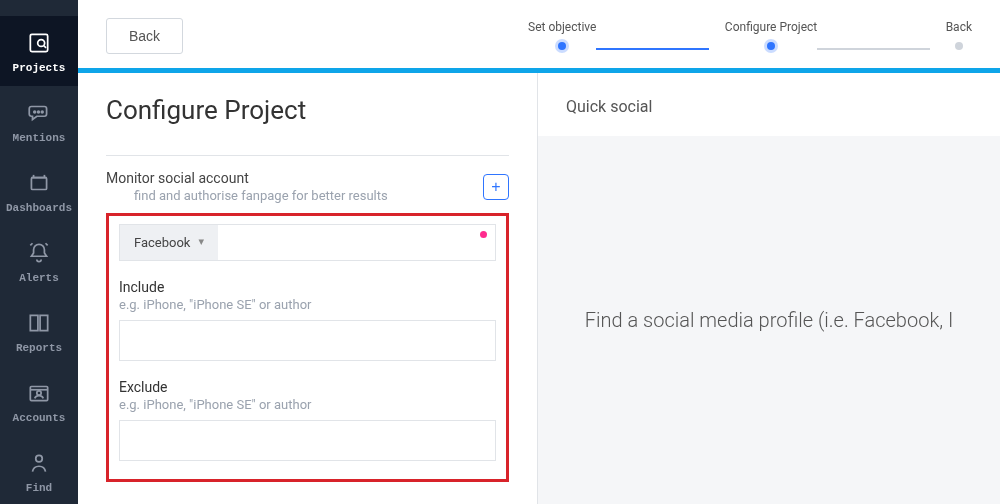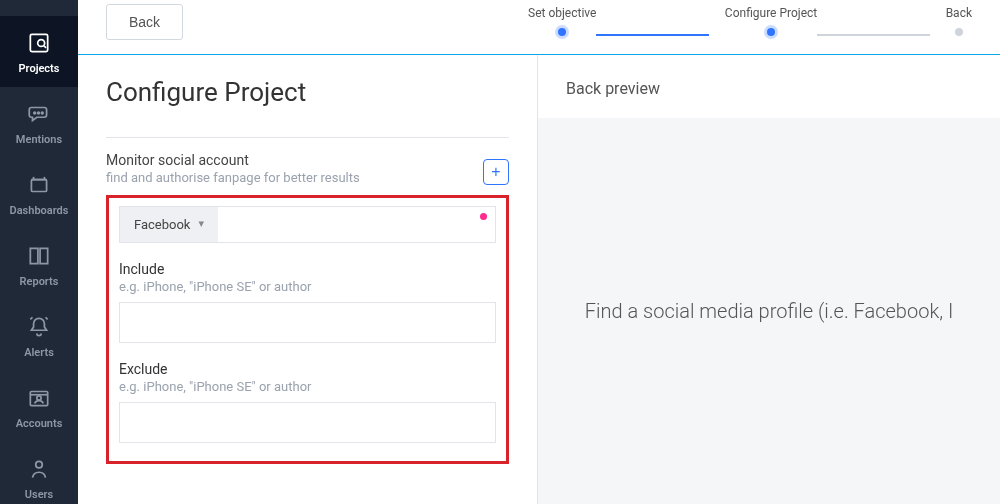--- a/index.html
+++ b/index.html
@@ -50,8 +50,8 @@
   .topbar {
     display: flex;
     align-items: center;
-    padding: 4px 28px 14px 28px;
-    border-bottom: 1px solid #0ea5e9;
+    padding: 18px 28px 14px 28px;
+    border-bottom: 5px solid #0ea5e9;
   }
   .back-btn {
     border: 1px solid #d3d8de;

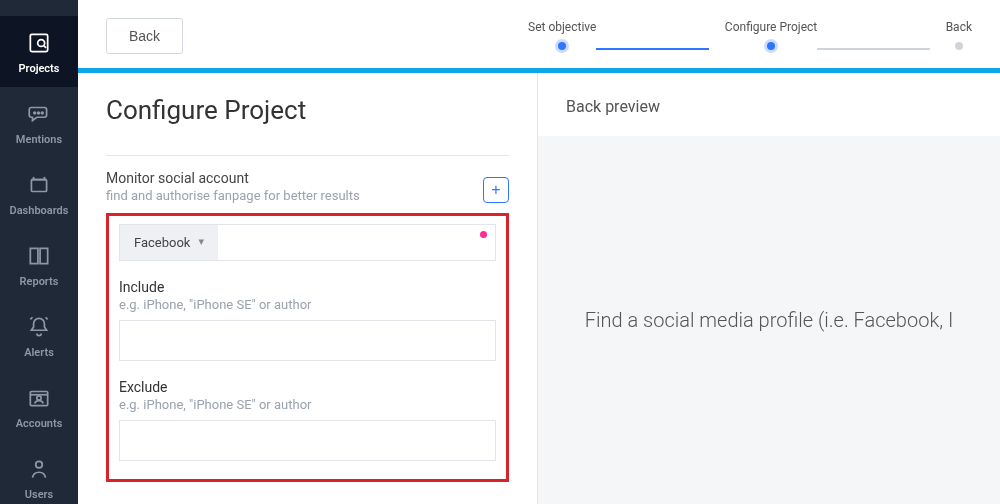--- a/index.html
+++ b/index.html
@@ -23,6 +23,7 @@
     padding-top: 16px;
     gap: 0;
     flex-shrink: 0;
+    font-family: Liberation Mono, monospace;
   }
   .sidebar-item {
     width: 100%;

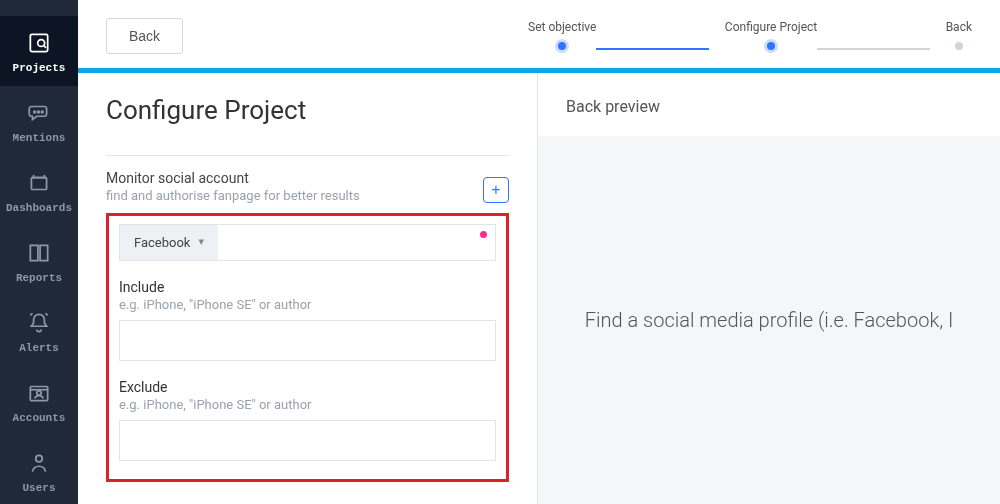--- a/index.html
+++ b/index.html
@@ -306,7 +306,7 @@
       </div>
 
       <div class="right-col">
-        <div class="preview-head">Back preview</div>
+        <div class="preview-head">Quick social</div>
         <div class="preview-body">Find a social media profile (i.e. Facebook, I</div>
       </div>
     </div>

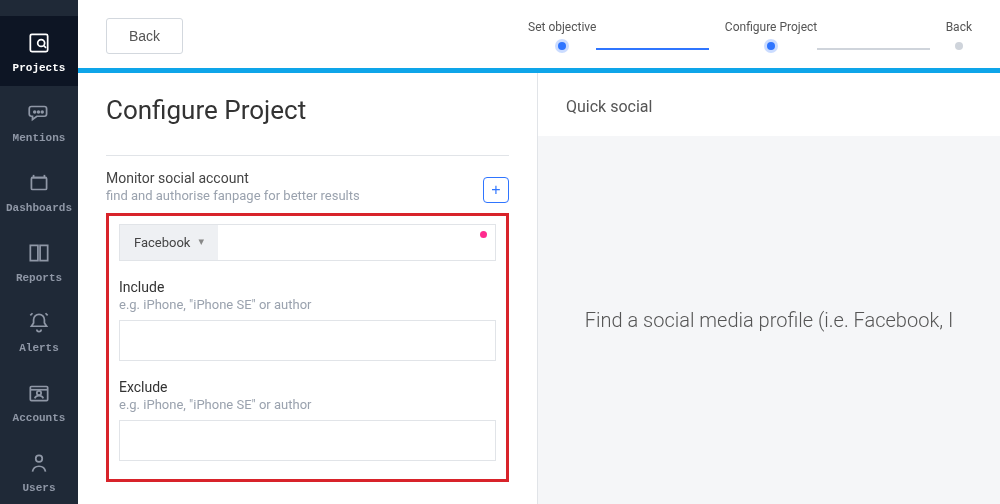--- a/index.html
+++ b/index.html
@@ -106,7 +106,7 @@
   }
   .section-head {
     display:flex;
-    align-items:flex-end;
+    align-items:center;
     justify-content:space-between;
     border-top:1px solid #e1e4e8;
     padding-top:14px;

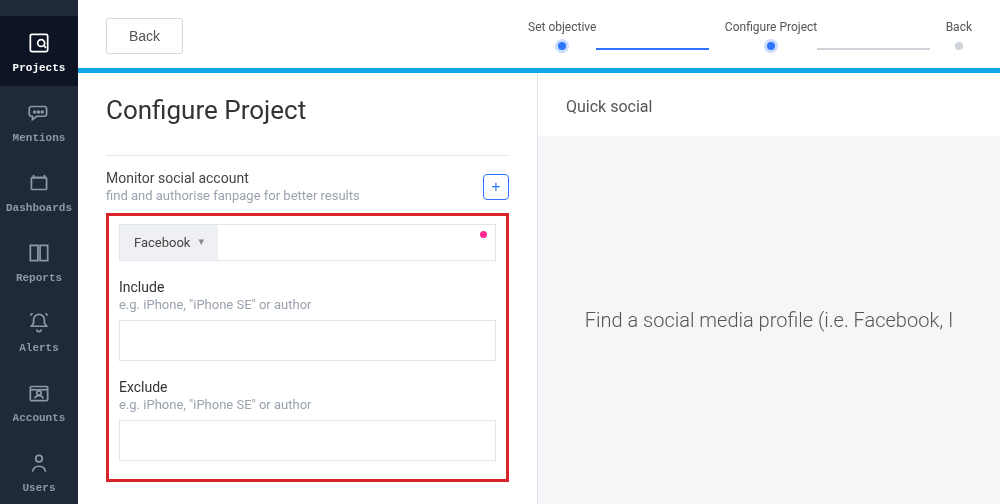--- a/index.html
+++ b/index.html
@@ -113,7 +113,7 @@
     margin-bottom:10px;
   }
   .section-head .titles .t { font-size:14px; color:#444; }
-  .section-head .titles .sub { font-size:13px; color:#9aa2ae; margin-top:2px; }
+  .section-head .titles .sub { font-size:13px; color:#9aa2ae; margin-top:2px;margin-left:28px; }
   .add-btn {
     width:26px; height:26px; border:1px solid #2f75ff; color:#2f75ff;
     border-radius:4px; background:#fff; font-size:16px; line-height:22px;

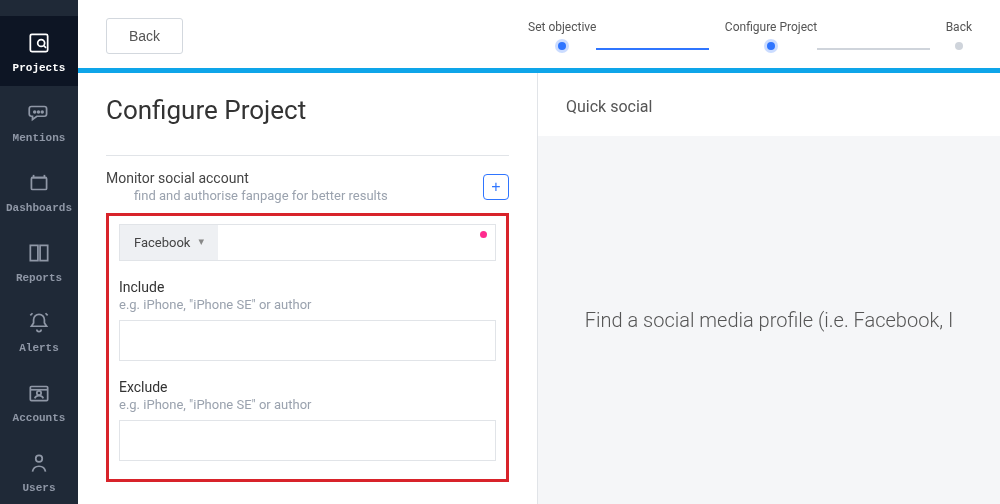--- a/index.html
+++ b/index.html
@@ -212,19 +212,19 @@
 
     <div class="sidebar-item">
       <svg viewBox="0 0 24 24" fill="none" stroke="currentColor" stroke-width="1.6">
-        <path d="M4 5h7v14H4zM13 5h7v14h-7z"></path>
-      </svg>
-      <span class="label">Reports</span>
-    </div>
-
-    <div class="sidebar-item">
-      <svg viewBox="0 0 24 24" fill="none" stroke="currentColor" stroke-width="1.6">
         <path d="M12 4a5 5 0 0 0-5 5v3l-2 3h14l-2-3V9a5 5 0 0 0-5-5z"></path>
         <path d="M10 18a2 2 0 0 0 4 0"></path>
         <line x1="4" y1="5" x2="6" y2="3"></line>
           <line x1="20" y1="5" x2="18" y2="3"></line>
       </svg>
       <span class="label">Alerts</span>
+    </div>
+
+    <div class="sidebar-item">
+      <svg viewBox="0 0 24 24" fill="none" stroke="currentColor" stroke-width="1.6">
+        <path d="M4 5h7v14H4zM13 5h7v14h-7z"></path>
+      </svg>
+      <span class="label">Reports</span>
     </div>
 
     <div class="sidebar-item">

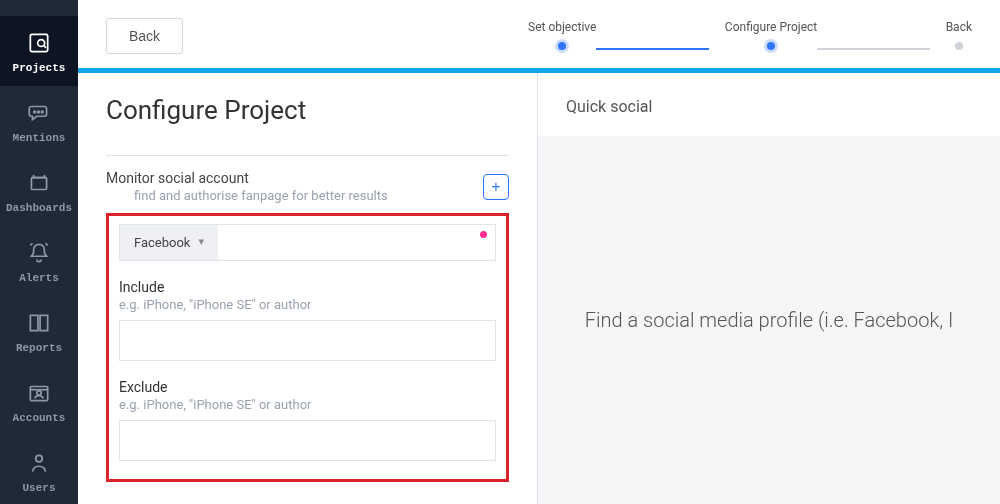--- a/index.html
+++ b/index.html
@@ -242,7 +242,7 @@
         <circle cx="12" cy="8" r="3"></circle>
           <path d="M6 20c.5-3 3-5 6-5s5.5 2 6 5"></path>
       </svg>
-      <span class="label">Users</span>
+      <span class="label">Find</span>
     </div>
   </nav>
 

